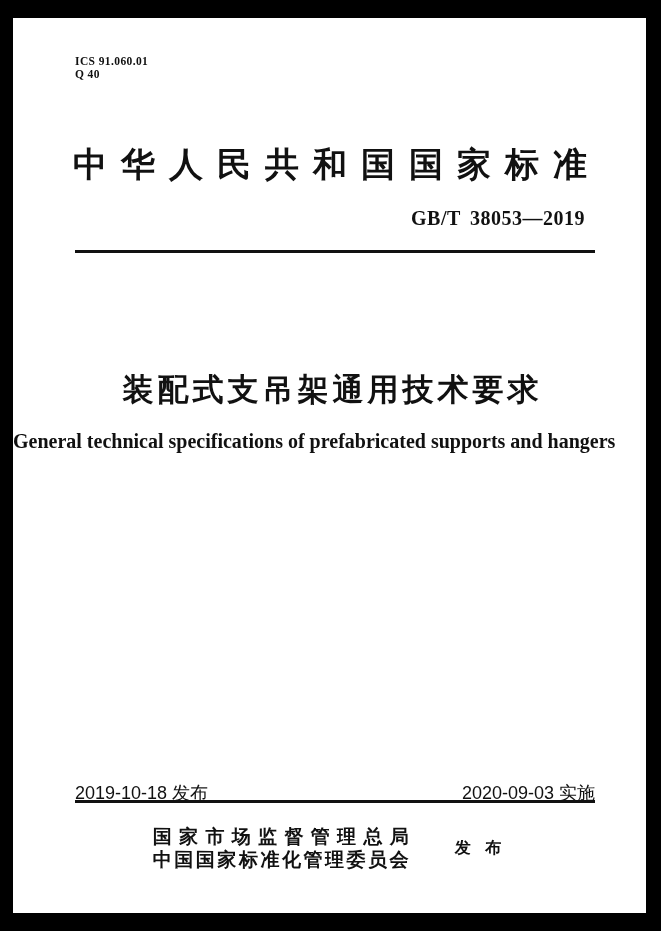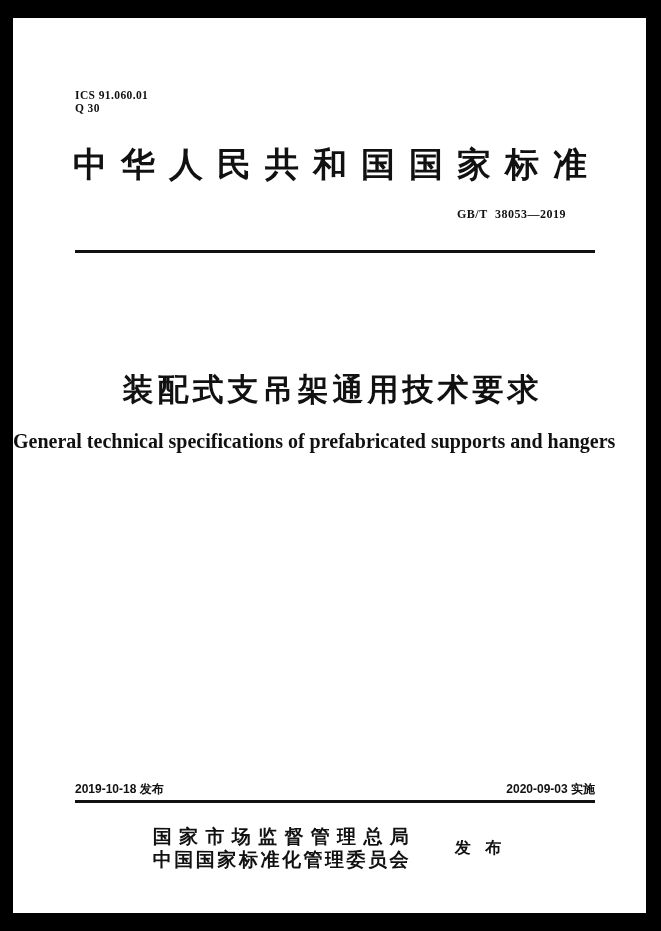--- a/index.html
+++ b/index.html
@@ -14,7 +14,7 @@
   .ics{
     position:absolute;left:62px;top:37px;
     font-family:"Liberation Serif",serif;font-weight:bold;
-    font-size:11.5px;line-height:13px;letter-spacing:.4px;margin-top:34px;
+    font-size:11.5px;line-height:13px;letter-spacing:.4px;
   }
   .gb-logo{position:absolute;left:424px;top:42px;width:116px;height:70px;}
   .std-heading{

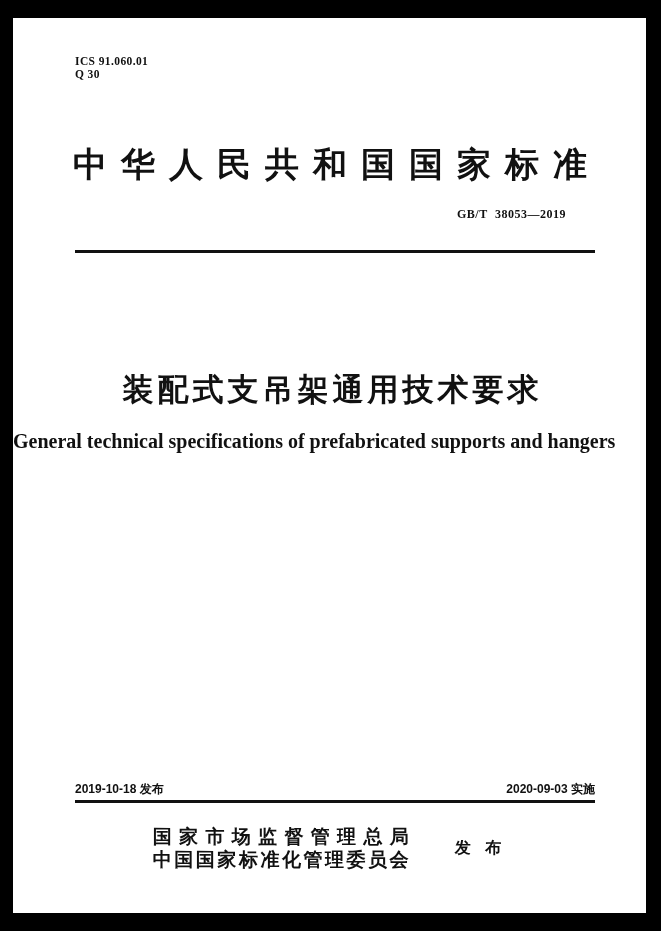--- a/index.html
+++ b/index.html
@@ -63,7 +63,7 @@
 
   <div class="ics">
     <div>ICS 91.060.01</div>
-    <div>Q 30</div>
+    <div>Q 40</div>
   </div>
 
 

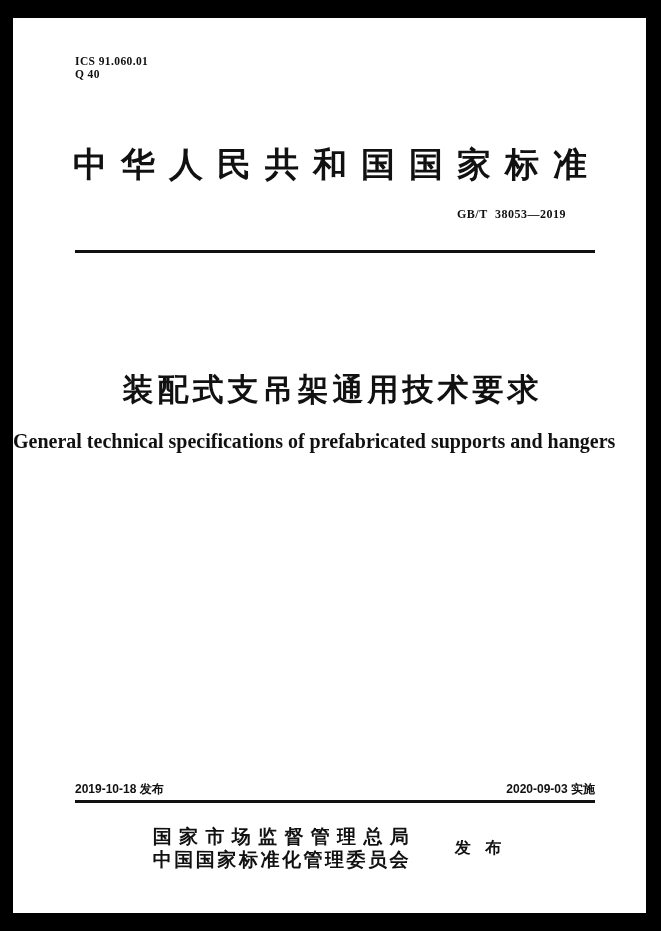--- a/index.html
+++ b/index.html
@@ -24,9 +24,9 @@
   }
   .char-justify{display:flex;justify-content:space-between;}
   .std-number{
-    position:absolute;right:80px;top:189px;
+    position:absolute;right:61px;top:189px;
     font-family:"Liberation Serif",serif;font-weight:bold;
-    font-size:12px;letter-spacing:.5px;word-spacing:4px;white-space:nowrap;
+    font-size:20px;letter-spacing:.5px;word-spacing:4px;white-space:nowrap;
   }
   .rule{position:absolute;left:62px;width:520px;height:3px;background:#111;}
   .rule-top{top:232px;}

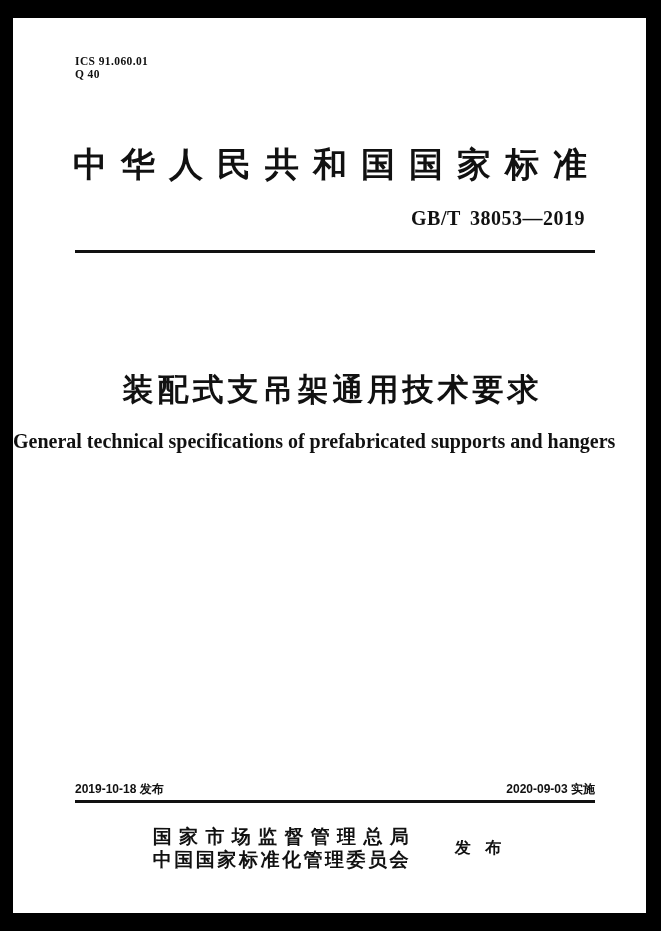--- a/index.html
+++ b/index.html
@@ -43,7 +43,7 @@
   .date-row{
     position:absolute;left:62px;top:763px;width:520px;
     display:flex;justify-content:space-between;
-    font-weight:bold;font-size:12px;white-space:nowrap;
+    font-weight:normal;font-size:18px;white-space:nowrap;
   }
   .issuer{
     position:absolute;left:0;top:807px;width:100%;

